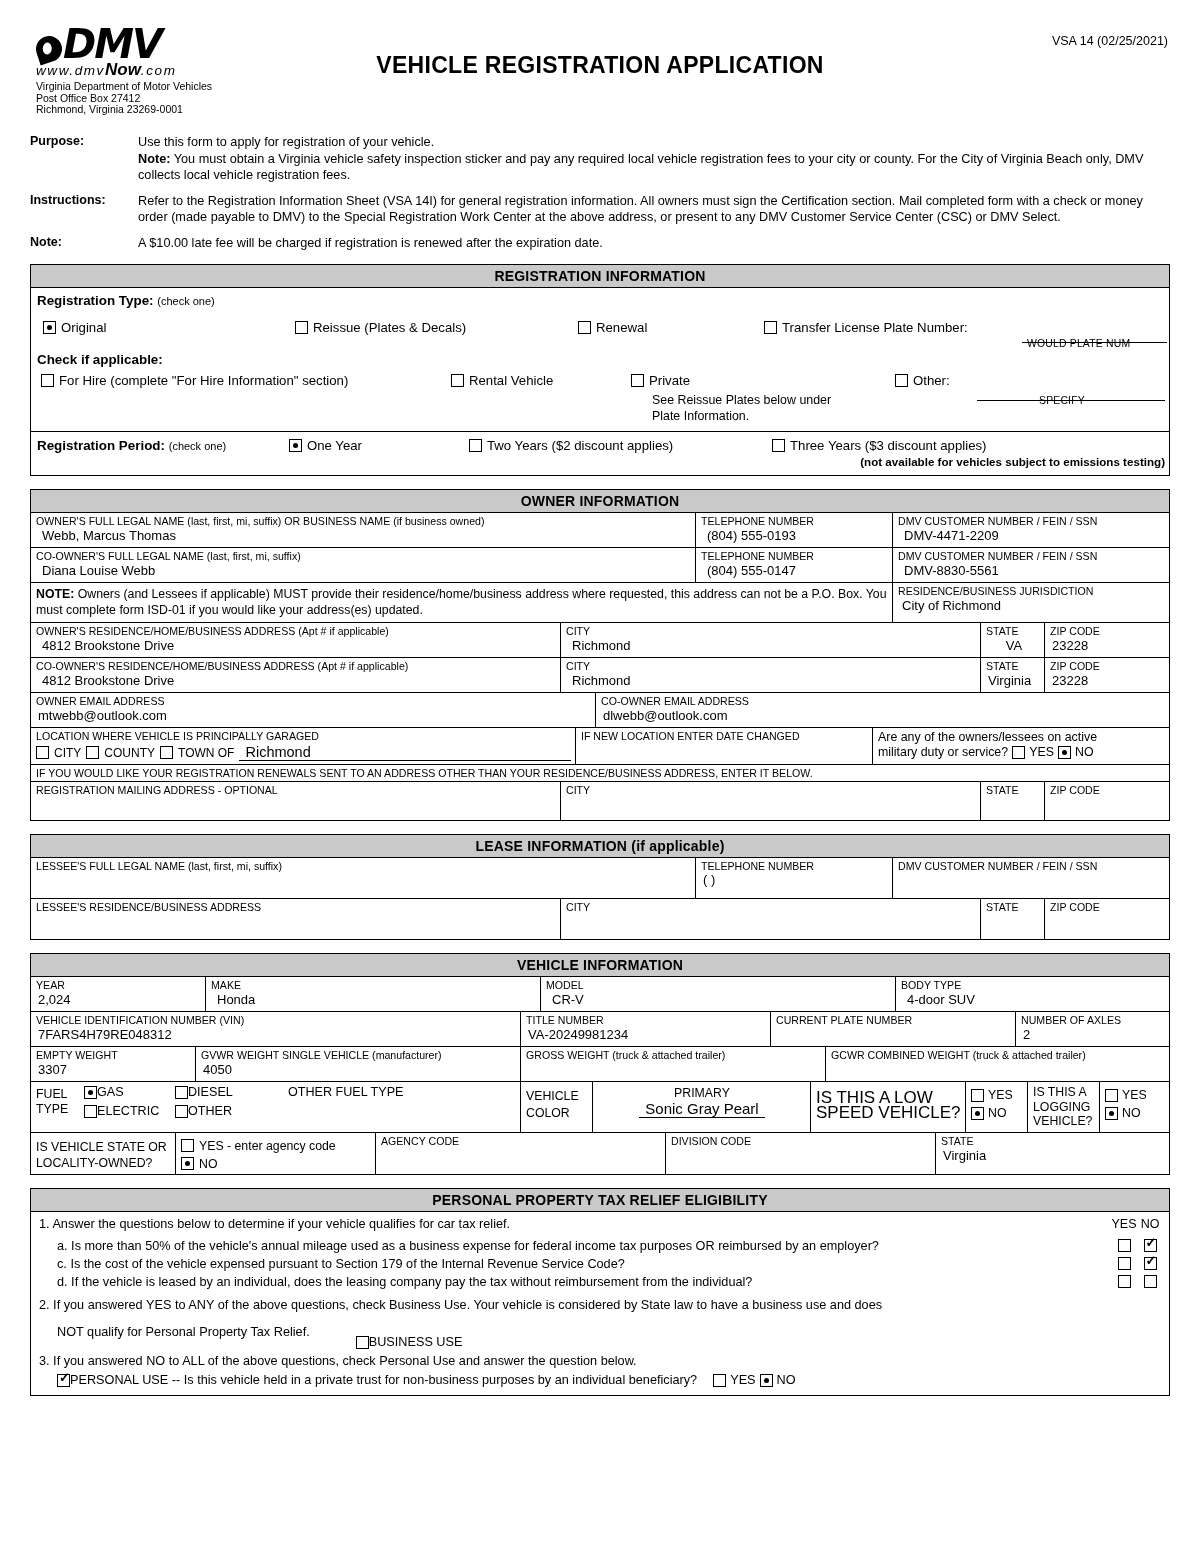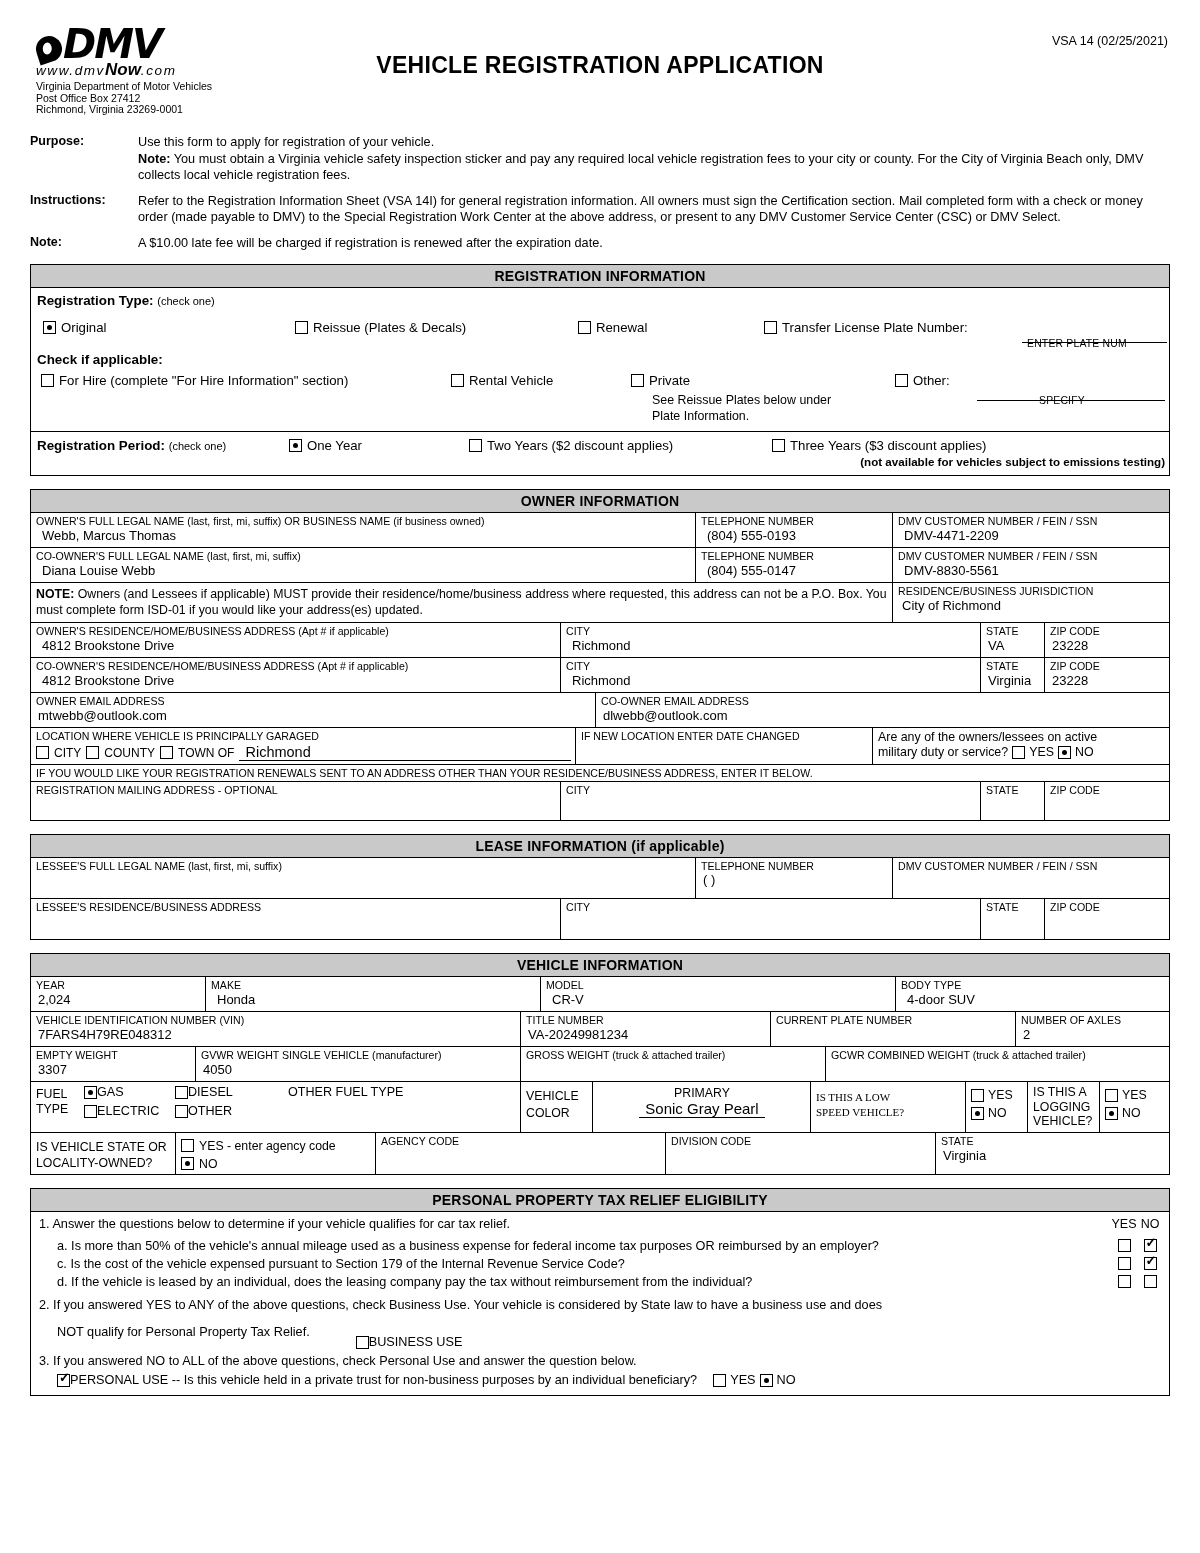--- a/index.html
+++ b/index.html
@@ -131,7 +131,7 @@
           <span>Transfer License Plate Number:</span>
         </div>
         <span class="ulfill" style="position:absolute; left:985px; top:12px; width:145px;"></span>
-        <span class="tinycap" style="position:absolute; left:990px; top:22px;">ENTER PLATE NUM</span>
+        <span class="tinycap" style="position:absolute; left:990px; top:22px;">WOULD PLATE NUM</span>
       </div>
 
       <div class="bline" style="margin-top:14px;">Check if applicable:</div>

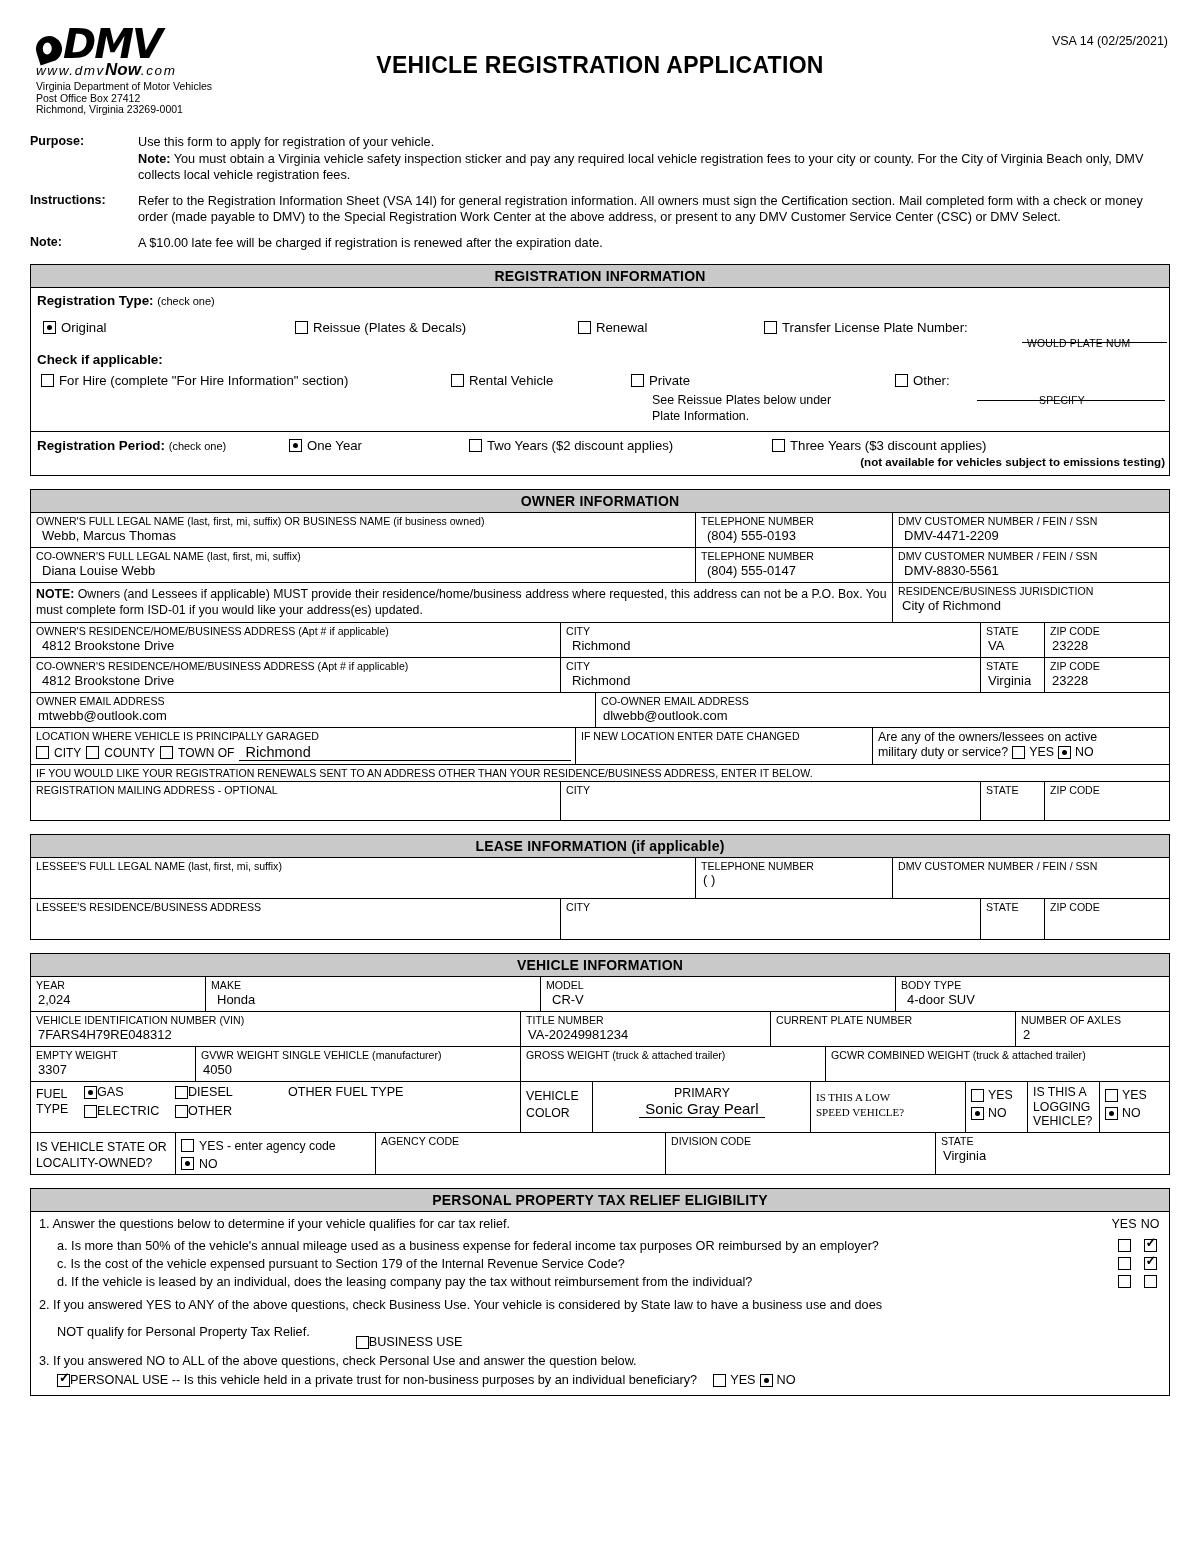--- a/index.html
+++ b/index.html
@@ -234,7 +234,7 @@
       </div>
       <div class="cell" style="width:64px;">
         <div class="clab">STATE</div>
-        <div class="cval" style="padding-left:2px;">VA</div>
+        <div class="cval" style="padding-left:2px;text-align:center;">VA</div>
       </div>
       <div class="cell" style="flex:1;">
         <div class="clab">ZIP CODE</div>

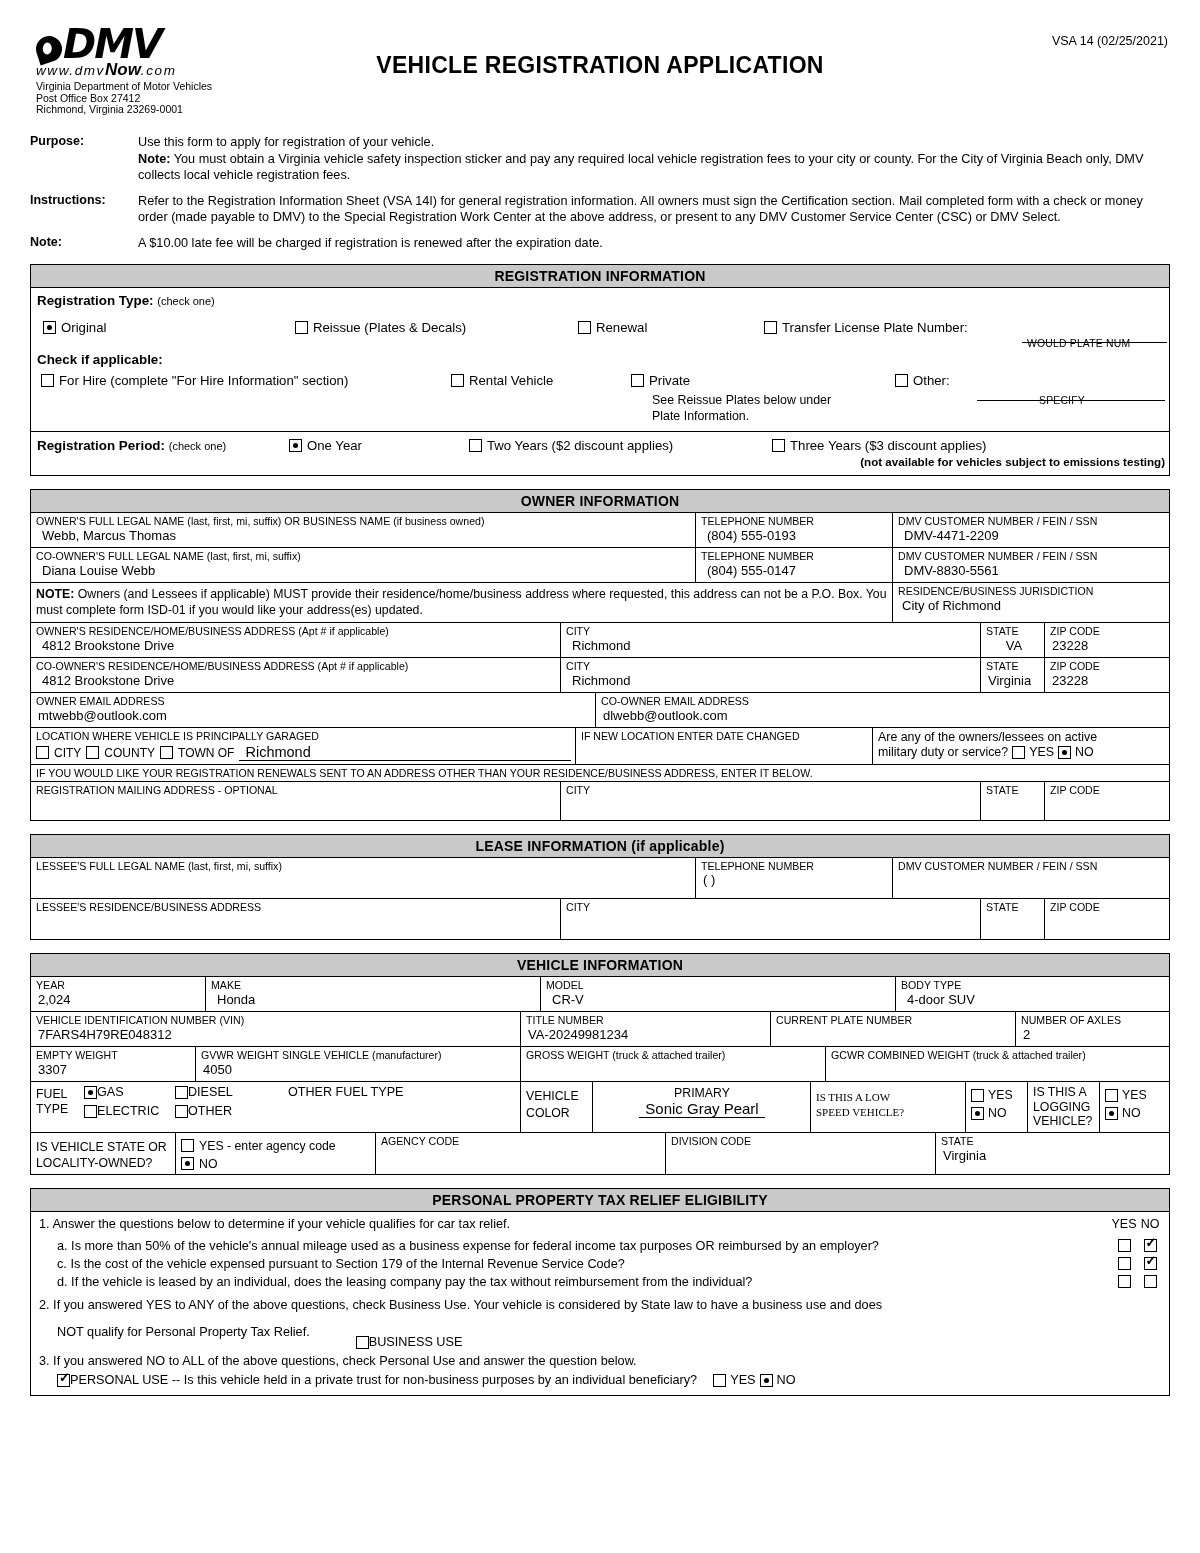--- a/index.html
+++ b/index.html
@@ -447,7 +447,7 @@
         <div style="font-size:15px; border-bottom:1.6px solid #000; display:inline-block; padding:0 6px;">Sonic Gray Pearl</div>
       </div>
       <div class="cell" style="width:155px; padding-top:8px;">
-        <div style="font-size:11px; line-height:15px;font-family:Liberation Serif, serif;">
+        <div style="font-size:17px; line-height:15px;">
           <div>IS THIS A LOW</div>
           <div>SPEED VEHICLE?</div>
         </div>

